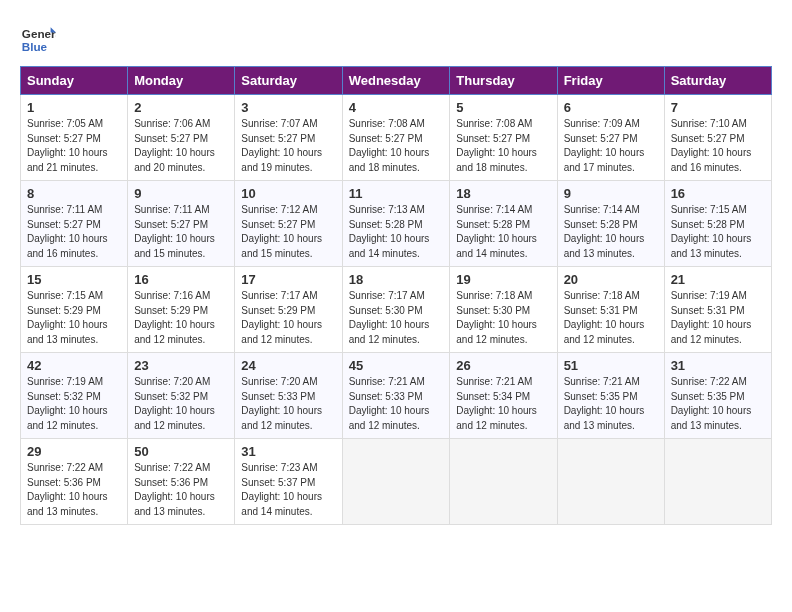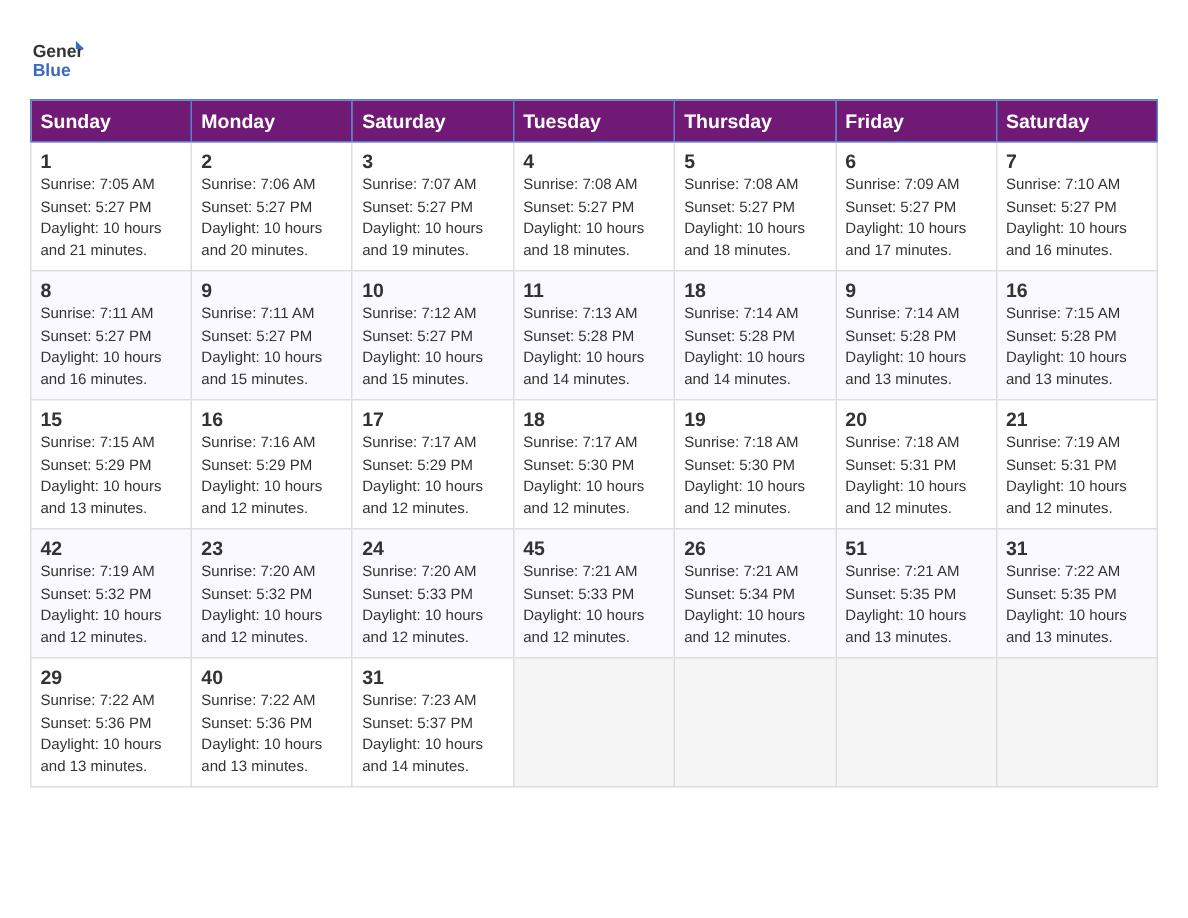--- a/index.html
+++ b/index.html
@@ -106,7 +106,7 @@
     <th>Sunday</th>
         <th>Monday</th>
         <th>Saturday</th>
-        <th>Tuesday</th>
+        <th>Wednesday</th>
         <th>Thursday</th>
         <th>Friday</th>
         <th>Saturday</th>

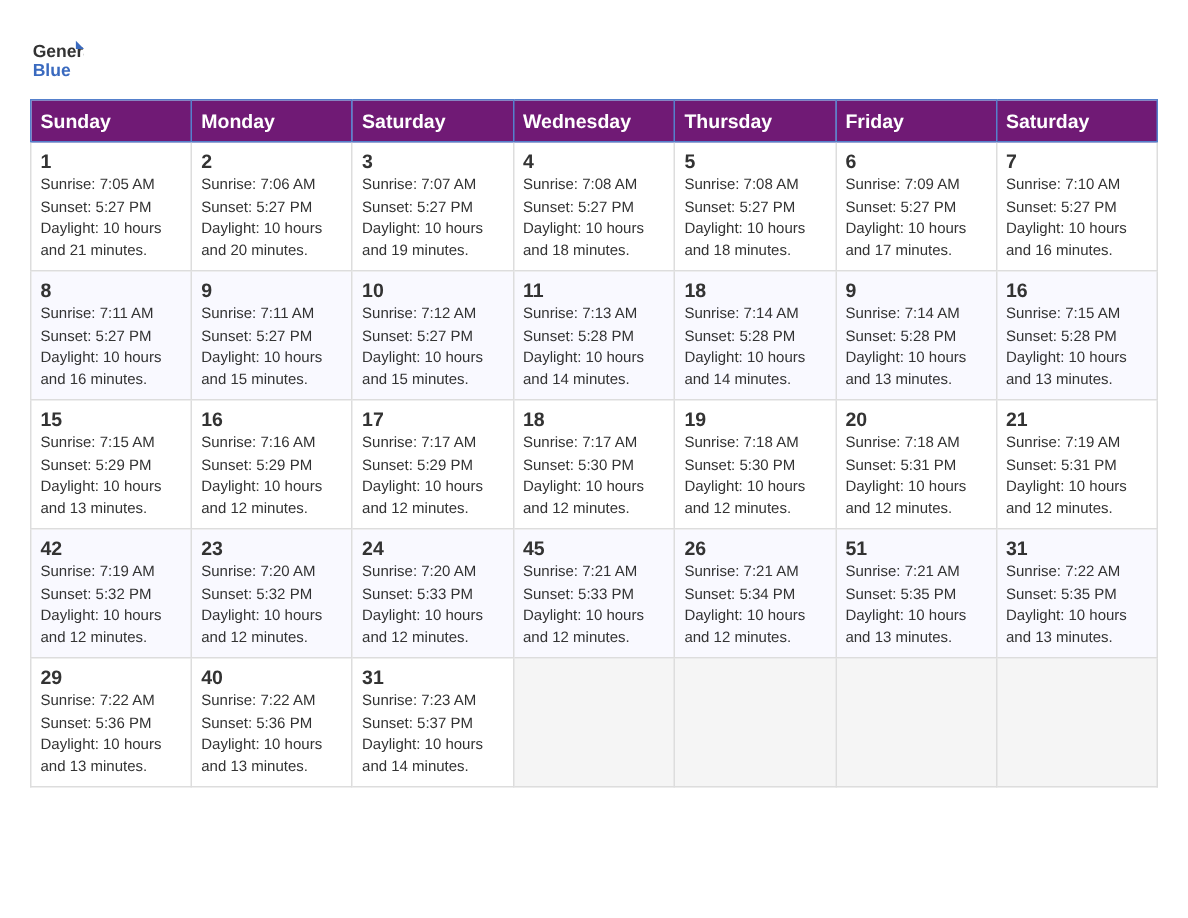--- a/index.html
+++ b/index.html
@@ -239,7 +239,7 @@
           <div class="cell-text">Sunrise: 7:22 AM<br>Sunset: 5:36 PM<br>Daylight: 10 hours and 13 minutes.</div>
         </td>
         <td>
-          <span class="day-num">40</span>
+          <span class="day-num">50</span>
           <div class="cell-text">Sunrise: 7:22 AM<br>Sunset: 5:36 PM<br>Daylight: 10 hours and 13 minutes.</div>
         </td>
         <td>

